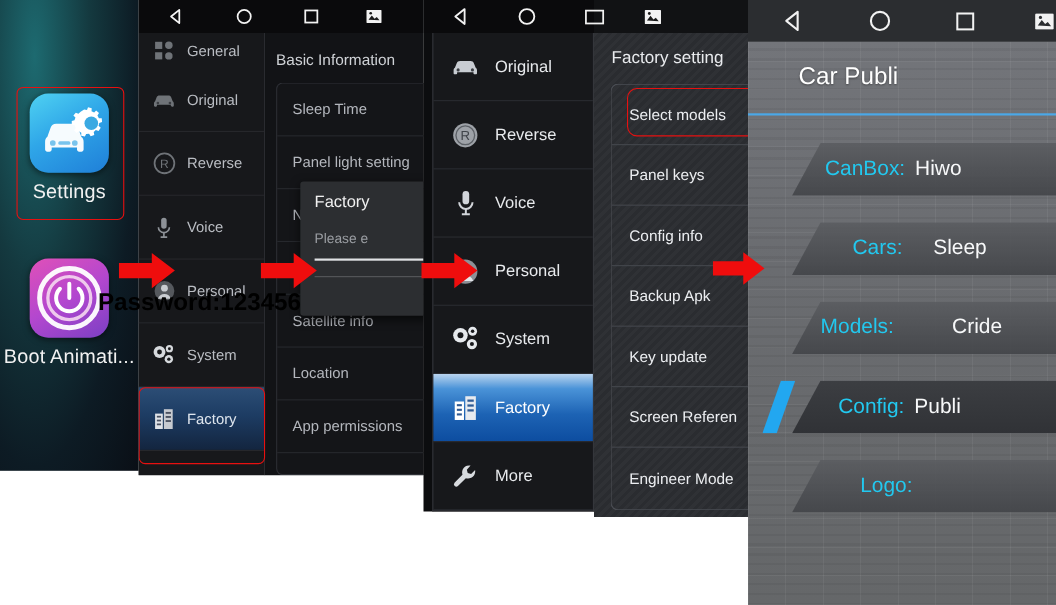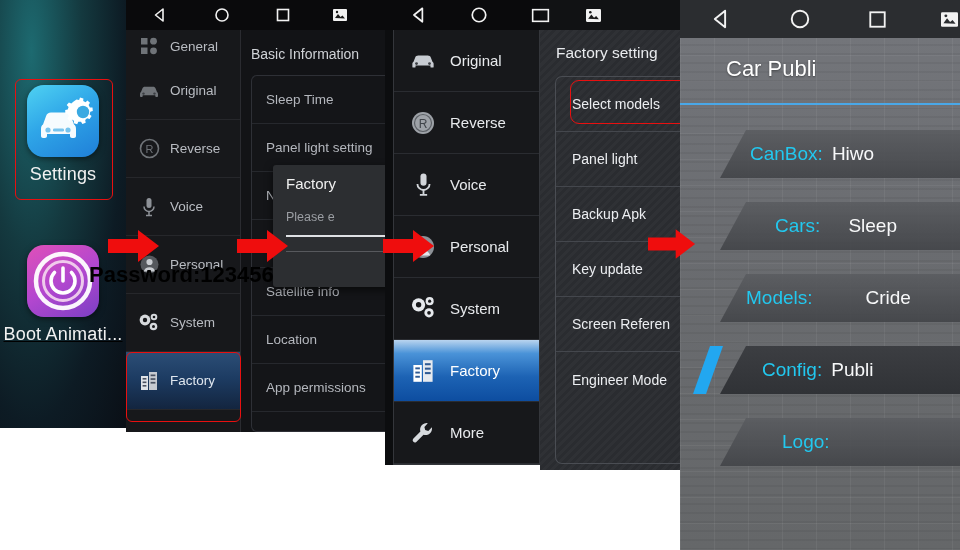--- a/index.html
+++ b/index.html
@@ -405,7 +405,7 @@
     <div class="p4title">Factory setting</div>
     <div class="p4list">
       <div class="p4row">Select models</div>
-      <div class="p4row">Panel light</div>
+      <div class="p4row">Panel keys</div>
       <div class="p4row">Backup Apk</div>
       <div class="p4row">Key update</div>
       <div class="p4row">Screen Referen</div>

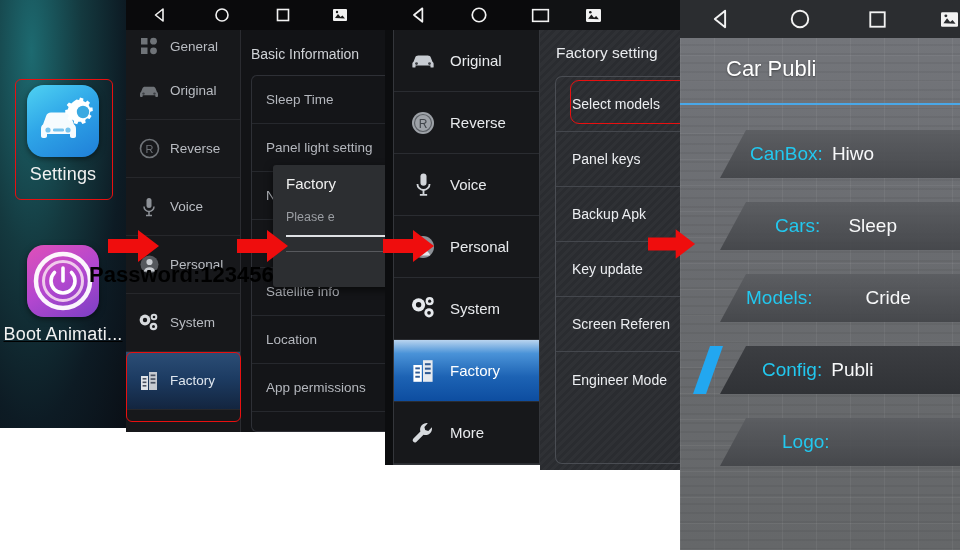--- a/index.html
+++ b/index.html
@@ -406,6 +406,7 @@
     <div class="p4list">
       <div class="p4row">Select models</div>
       <div class="p4row">Panel keys</div>
+      <div class="p4row">Config info</div>
       <div class="p4row">Backup Apk</div>
       <div class="p4row">Key update</div>
       <div class="p4row">Screen Referen</div>

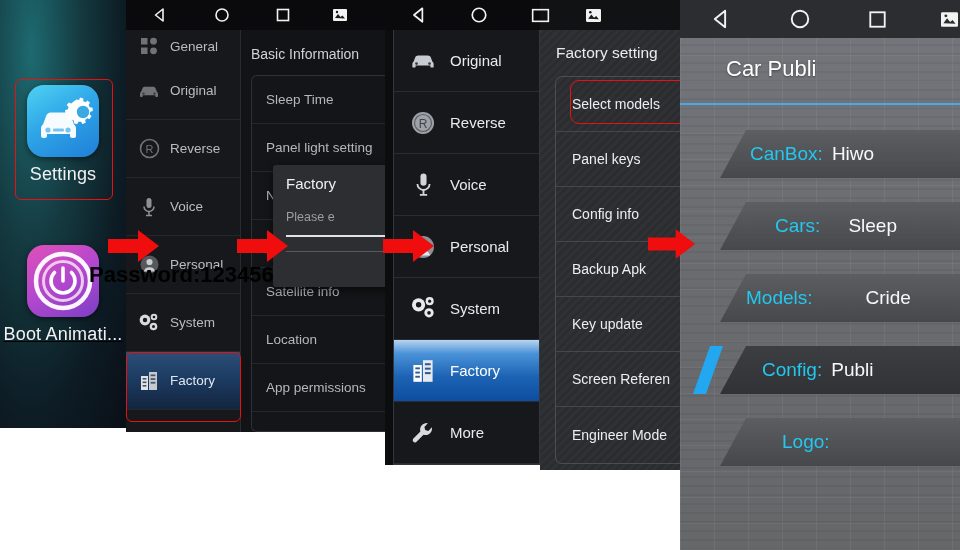--- a/index.html
+++ b/index.html
@@ -138,7 +138,7 @@
 
   <div class="redbox" style="left:15px;top:79px;width:96px;height:119px;"></div>
 
-  <div class="appicon-wrap" style="top:245px;text-decoration:underline;">
+  <div class="appicon-wrap" style="top:235px;">
     <div class="appicon" id="icon-boot">
       <svg width="72" height="72" viewBox="0 0 72 72">
         <circle cx="36" cy="36" r="27" fill="none" stroke="#ffffff" stroke-width="4.5" opacity="0.95"></circle>

